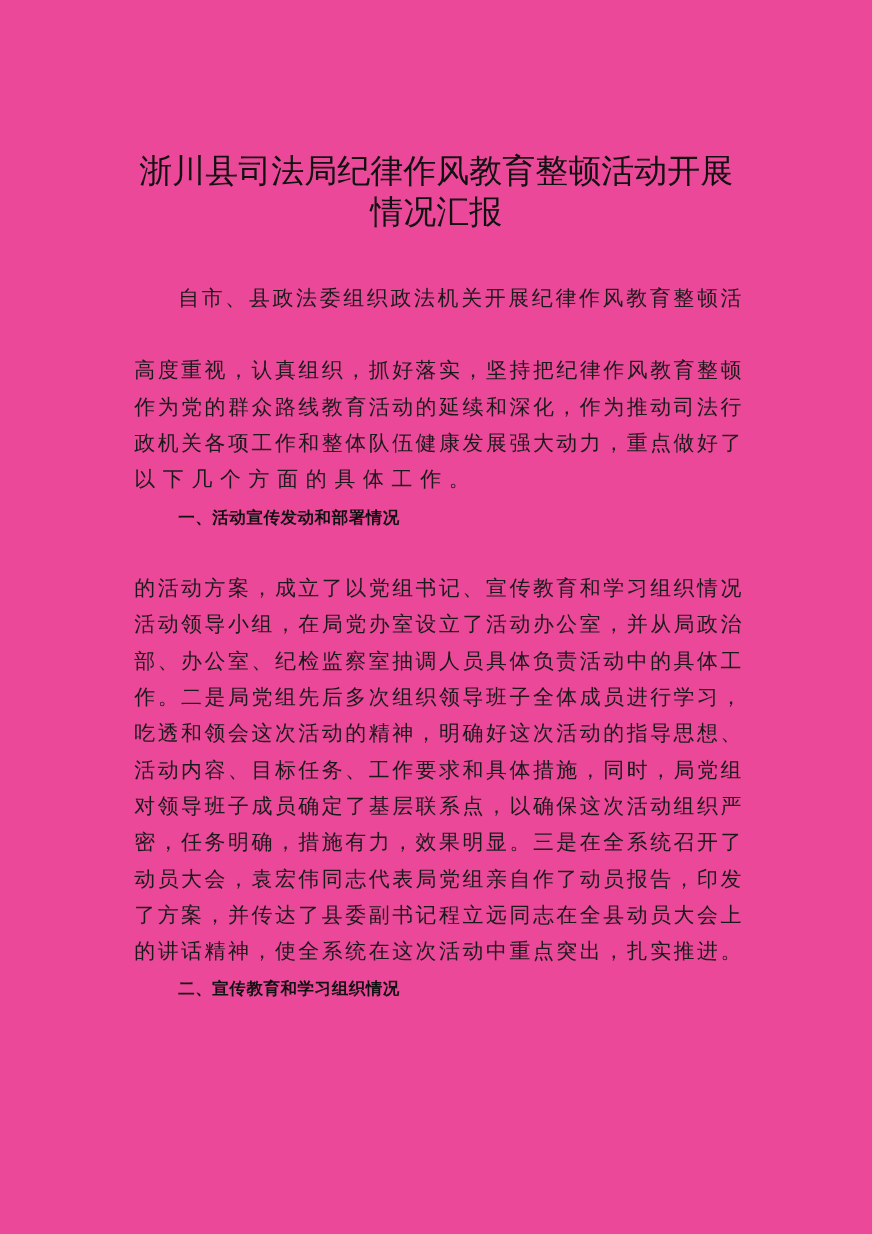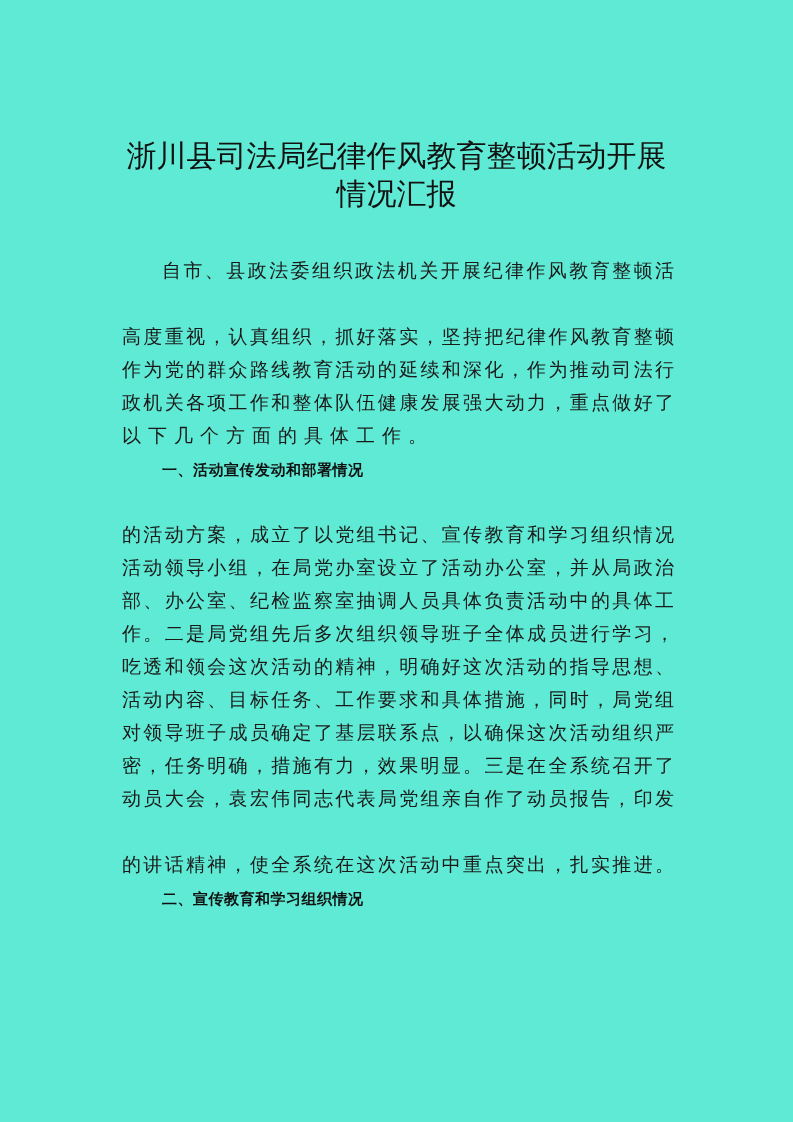--- a/index.html
+++ b/index.html
@@ -19,7 +19,7 @@
       left: 0; top: 0;
       width: 793px;
       height: 1122px;
-      background: #5eead4;
+      background: #ec4899;
     }
     .title {
       position: absolute;

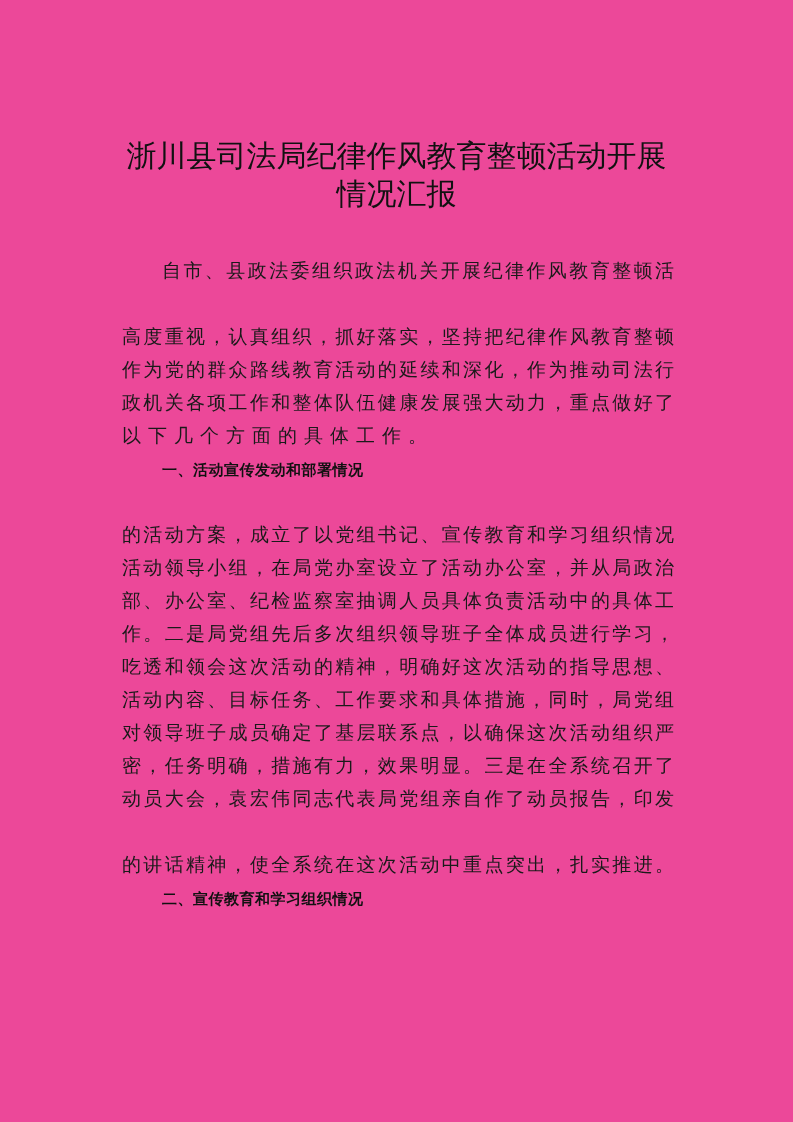--- a/index.html
+++ b/index.html
@@ -93,6 +93,7 @@
   <div class="body-line" style="top:719px;">对领导班子成员确定了基层联系点，以确保这次活动组织严</div>
   <div class="body-line" style="top:752px;">密，任务明确，措施有力，效果明显。三是在全系统召开了</div>
   <div class="body-line" style="top:785px;">动员大会，袁宏伟同志代表局党组亲自作了动员报告，印发</div>
+  <div class="body-line" style="top:818px;">了方案，并传达了县委副书记程立远同志在全县动员大会上</div>
   <div class="body-line" style="top:851px;">的讲话精神，使全系统在这次活动中重点突出，扎实推进。</div>
 
   <div class="heading" style="top:884px;">二、宣传教育和学习组织情况</div>

